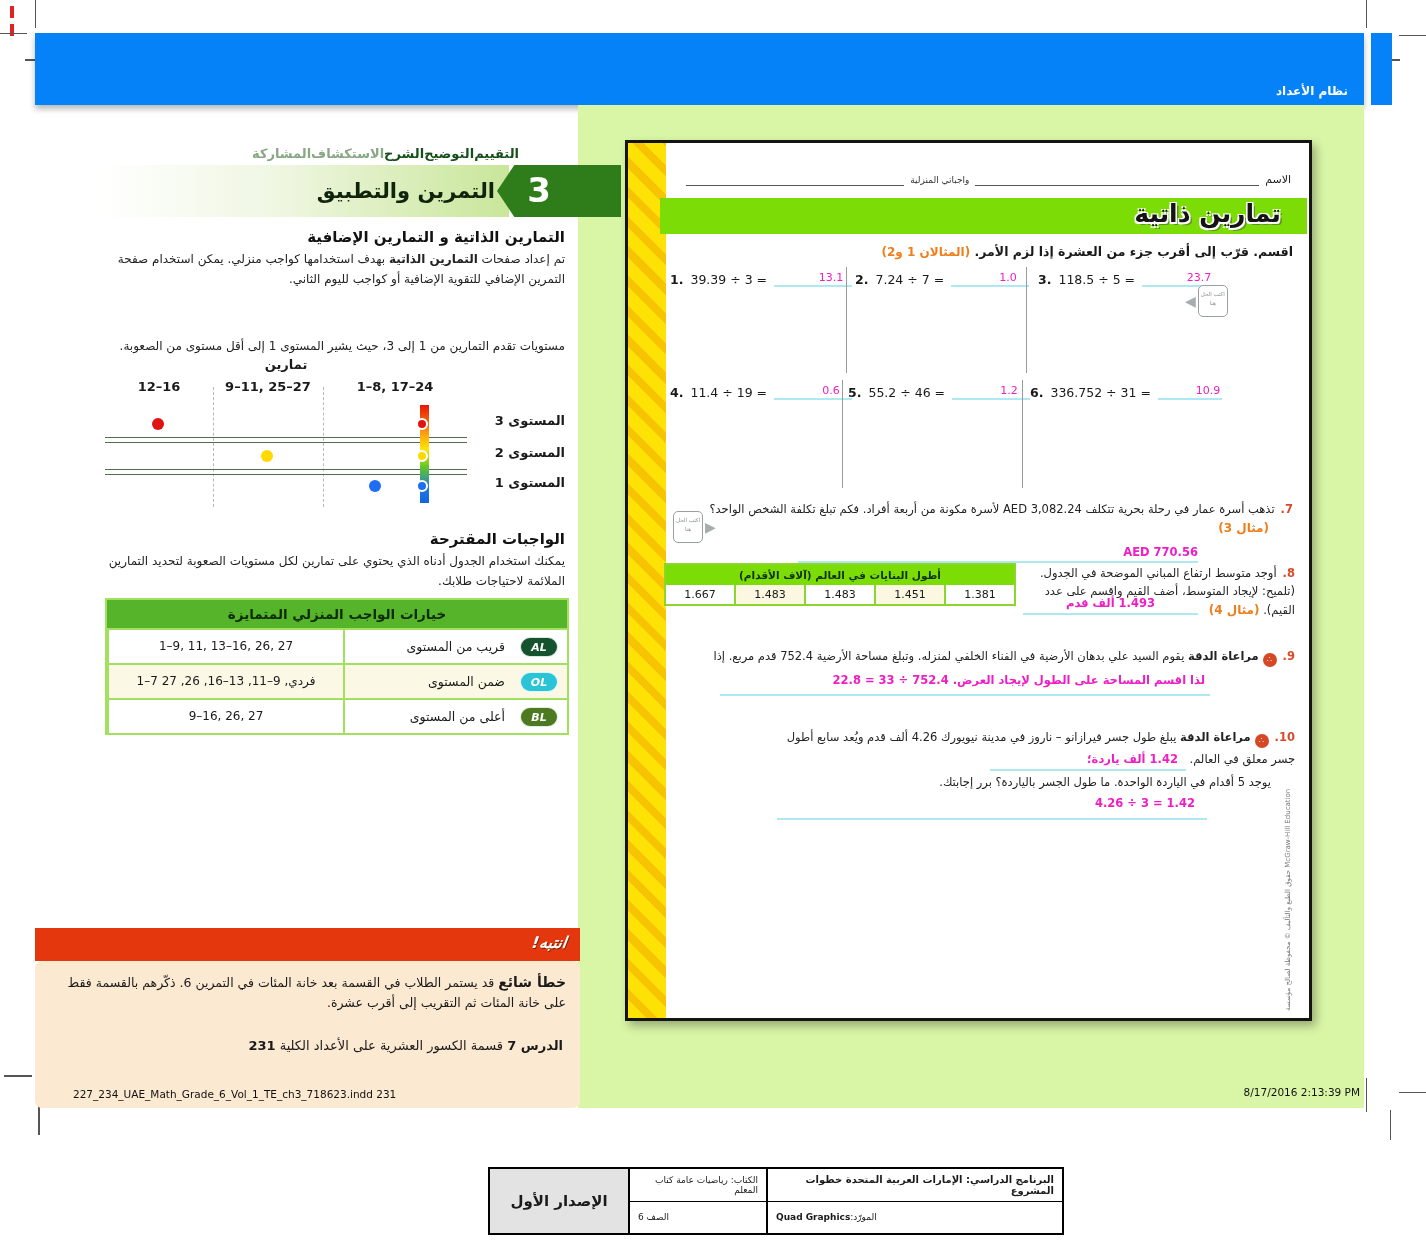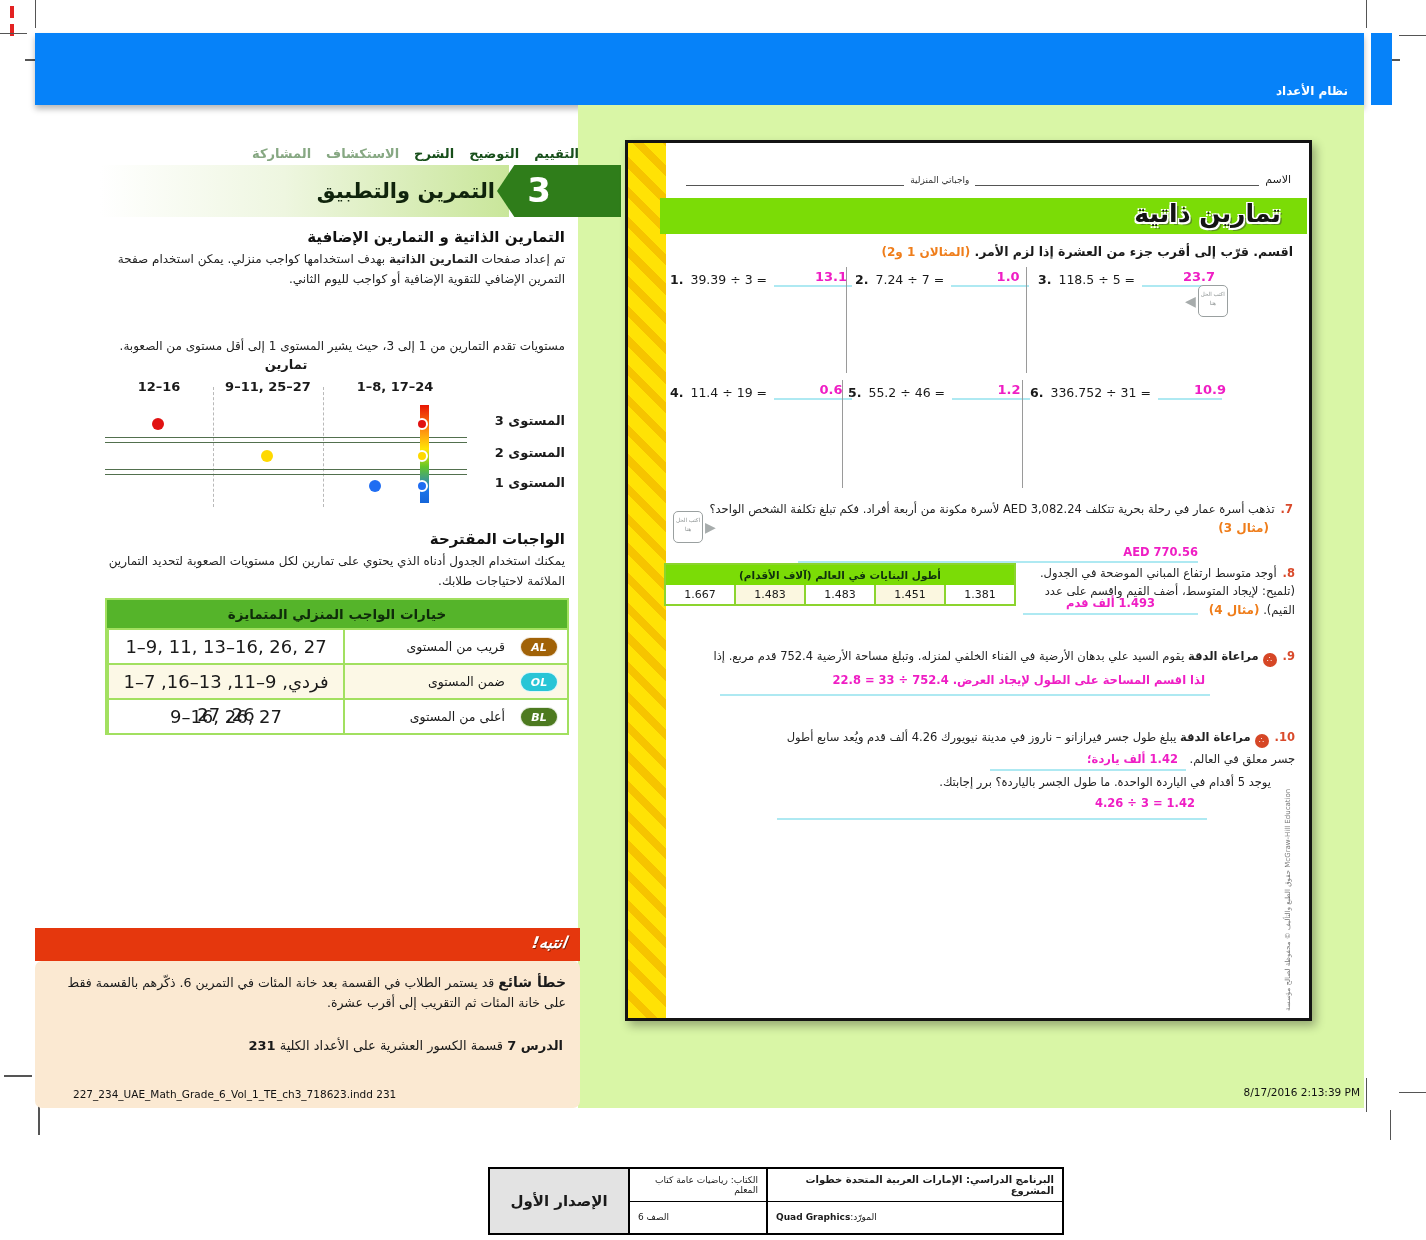--- a/index.html
+++ b/index.html
@@ -20,7 +20,7 @@
   .green-panel{position:absolute;left:578px;top:105px;width:786px;height:1003px;background:#d9f6a6;}
 
   
-  .tabs{position:absolute;left:252px;top:146px;display:flex;gap:15px;font-size:13px;font-weight:bold;direction:ltr;}
+  .tabs{position:absolute;left:252px;top:146px;display:flex;font-size:13px;font-weight:bold;direction:ltr;}
   .tab.dim{color:#87a883;}
   .tab.act{color:#174f1a;}
 

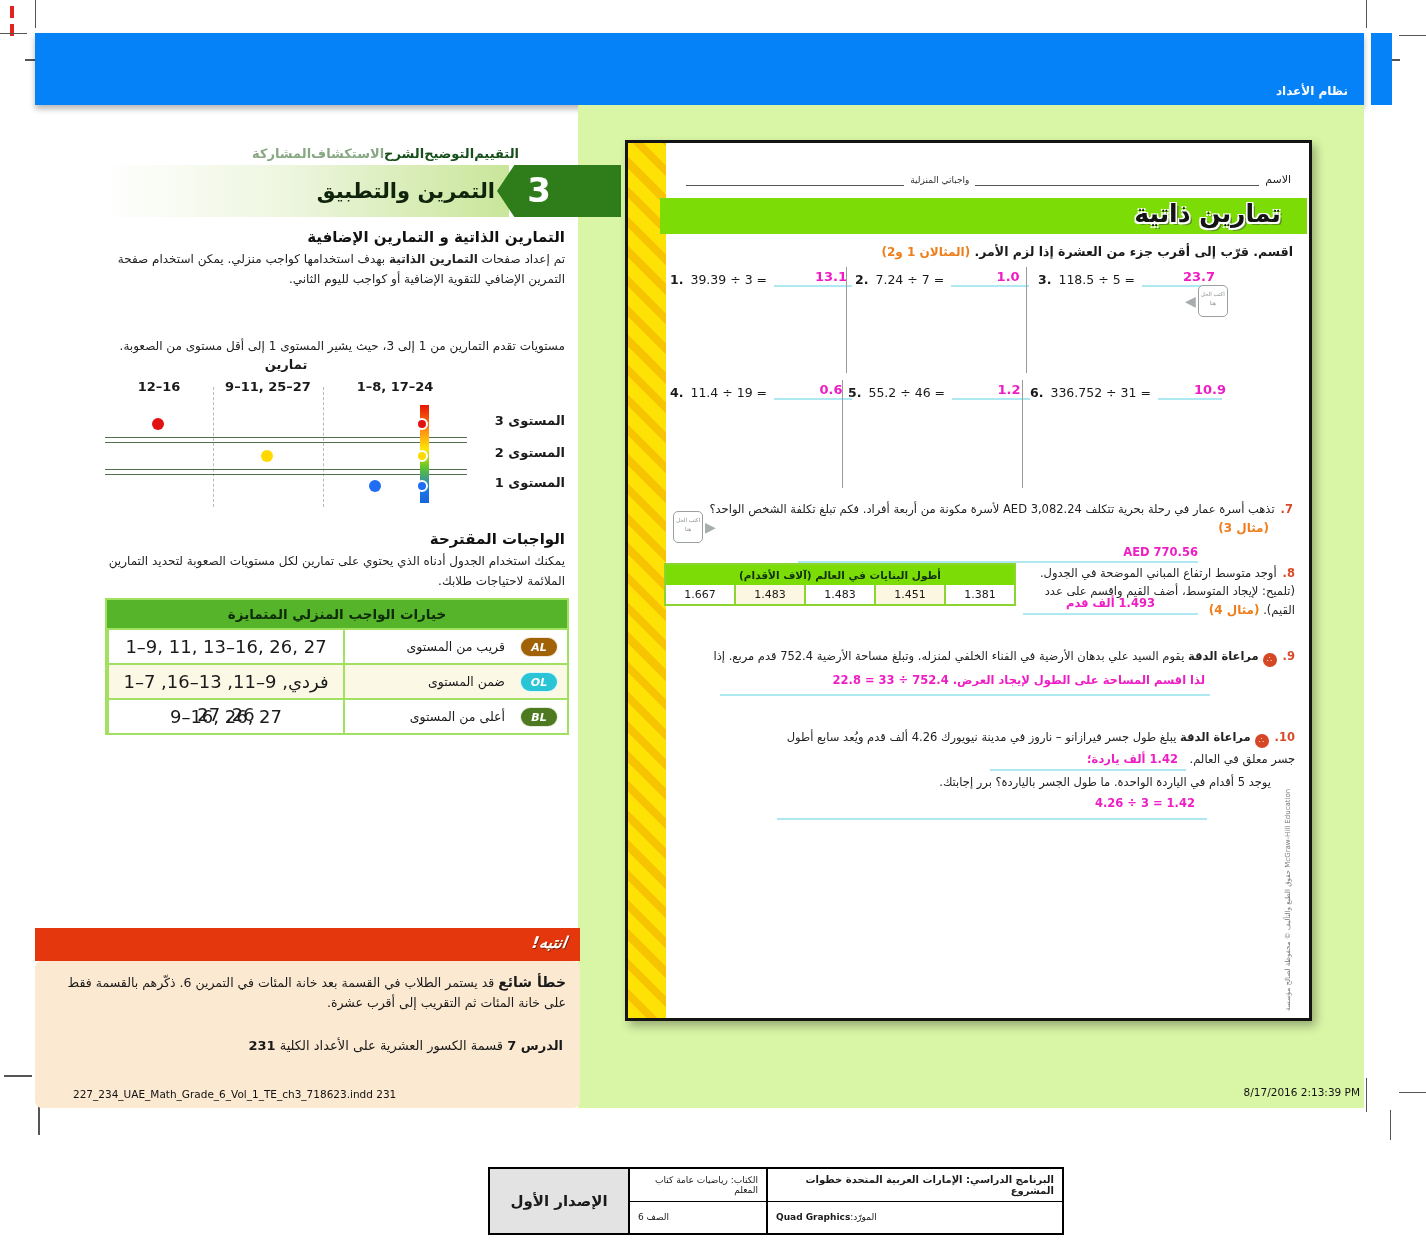--- a/index.html
+++ b/index.html
@@ -97,7 +97,7 @@
   .prob{position:absolute;display:flex;align-items:flex-end;gap:7px;font-size:12.5px;direction:ltr;}
   .p-num{font-weight:bold;}
   .ans-line{display:inline-block;width:78px;border-bottom:2px solid #aee9f2;text-align:center;}
-  .ans{color:#ef1ec4;font-weight:bold;font-size:13px;position:relative;top:-1px;margin-left:36px;}
+  .ans{color:#ef1ec4;font-weight:normal;font-size:11px;position:relative;top:-1px;margin-left:36px;}
   .vdiv{position:absolute;width:0;border-left:1px solid #9a9a9a;}
 
   .note{position:absolute;display:flex;align-items:center;gap:2px;}

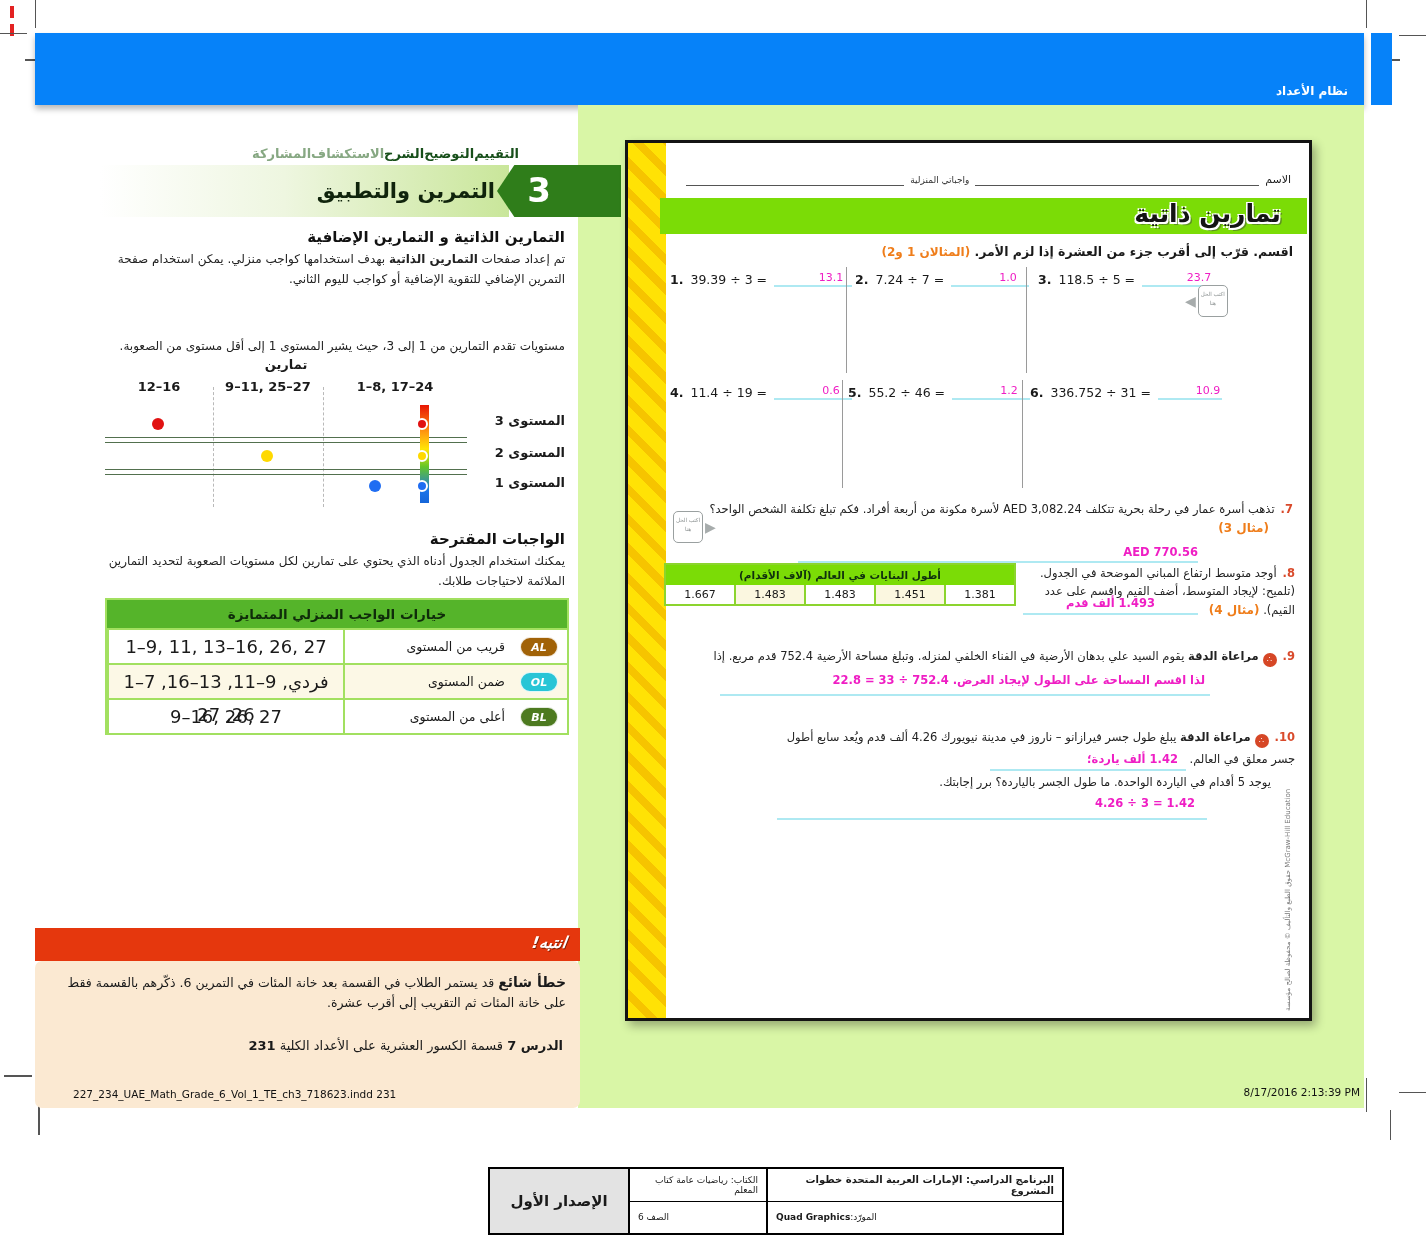--- a/index.html
+++ b/index.html
@@ -60,7 +60,7 @@
   .hw-badge-cell{width:56px;display:flex;justify-content:center;}
   .hw-level{width:168px;direction:rtl;font-size:12.5px;padding-right:6px;border-left:2px solid #a2e060;
             height:33px;line-height:33px;box-sizing:border-box;}
-  .hw-nums{flex:1;text-align:center;font-size:18px;direction:ltr;height:33px;line-height:33px;border-left:2px solid #a2e060;}
+  .hw-nums{flex:1;text-align:center;font-size:12px;direction:ltr;height:33px;line-height:33px;border-left:2px solid #a2e060;}
   .badge{width:38px;height:20px;border-radius:10px;color:#fff;font-weight:bold;font-style:italic;font-size:11px;
          text-align:center;line-height:20px;border:1.5px solid rgba(255,255,255,.85);box-sizing:border-box;}
   .badge.AL{background:#a16207;} .badge.OL{background:#29c5d6;} .badge.BL{background:#4d7a20;}

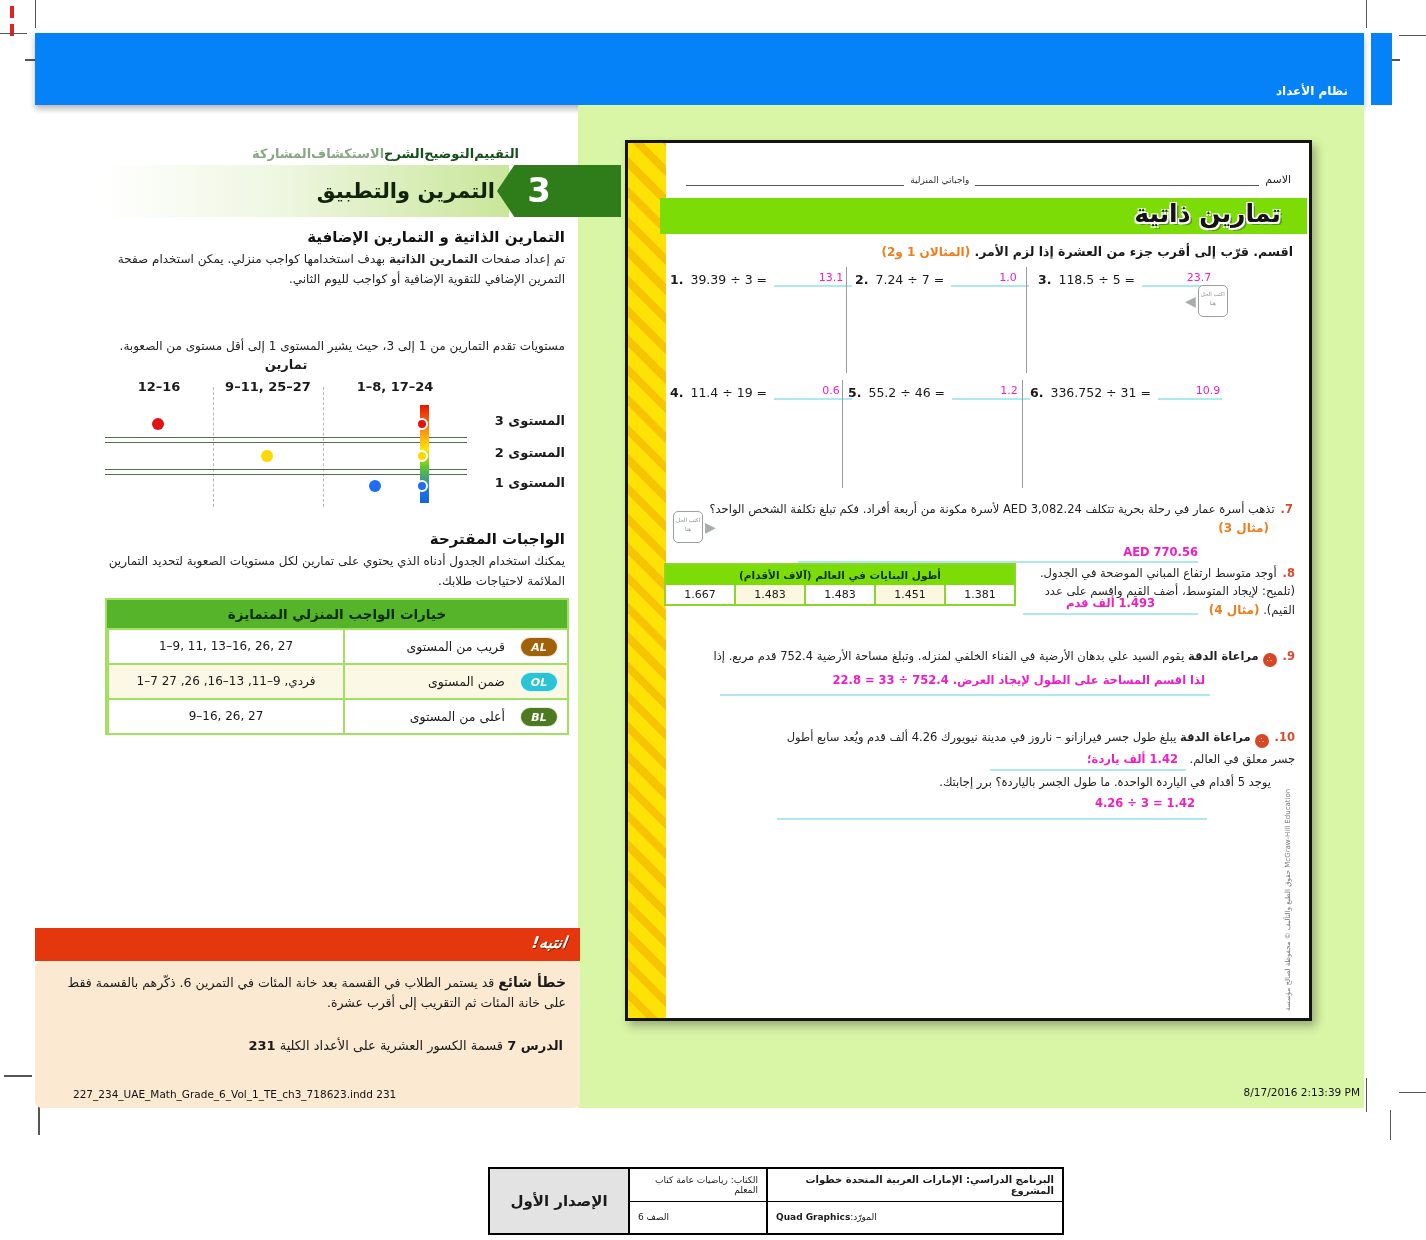--- a/index.html
+++ b/index.html
@@ -63,7 +63,7 @@
   .hw-nums{flex:1;text-align:center;font-size:12px;direction:ltr;height:33px;line-height:33px;border-left:2px solid #a2e060;}
   .badge{width:38px;height:20px;border-radius:10px;color:#fff;font-weight:bold;font-style:italic;font-size:11px;
          text-align:center;line-height:20px;border:1.5px solid rgba(255,255,255,.85);box-sizing:border-box;}
-  .badge.AL{background:#a16207;} .badge.OL{background:#29c5d6;} .badge.BL{background:#4d7a20;}
+  .badge.AL{background:#14532d;} .badge.OL{background:#29c5d6;} .badge.BL{background:#4d7a20;}
 
   
   .attn{position:absolute;left:35px;top:928px;width:545px;height:180px;}

